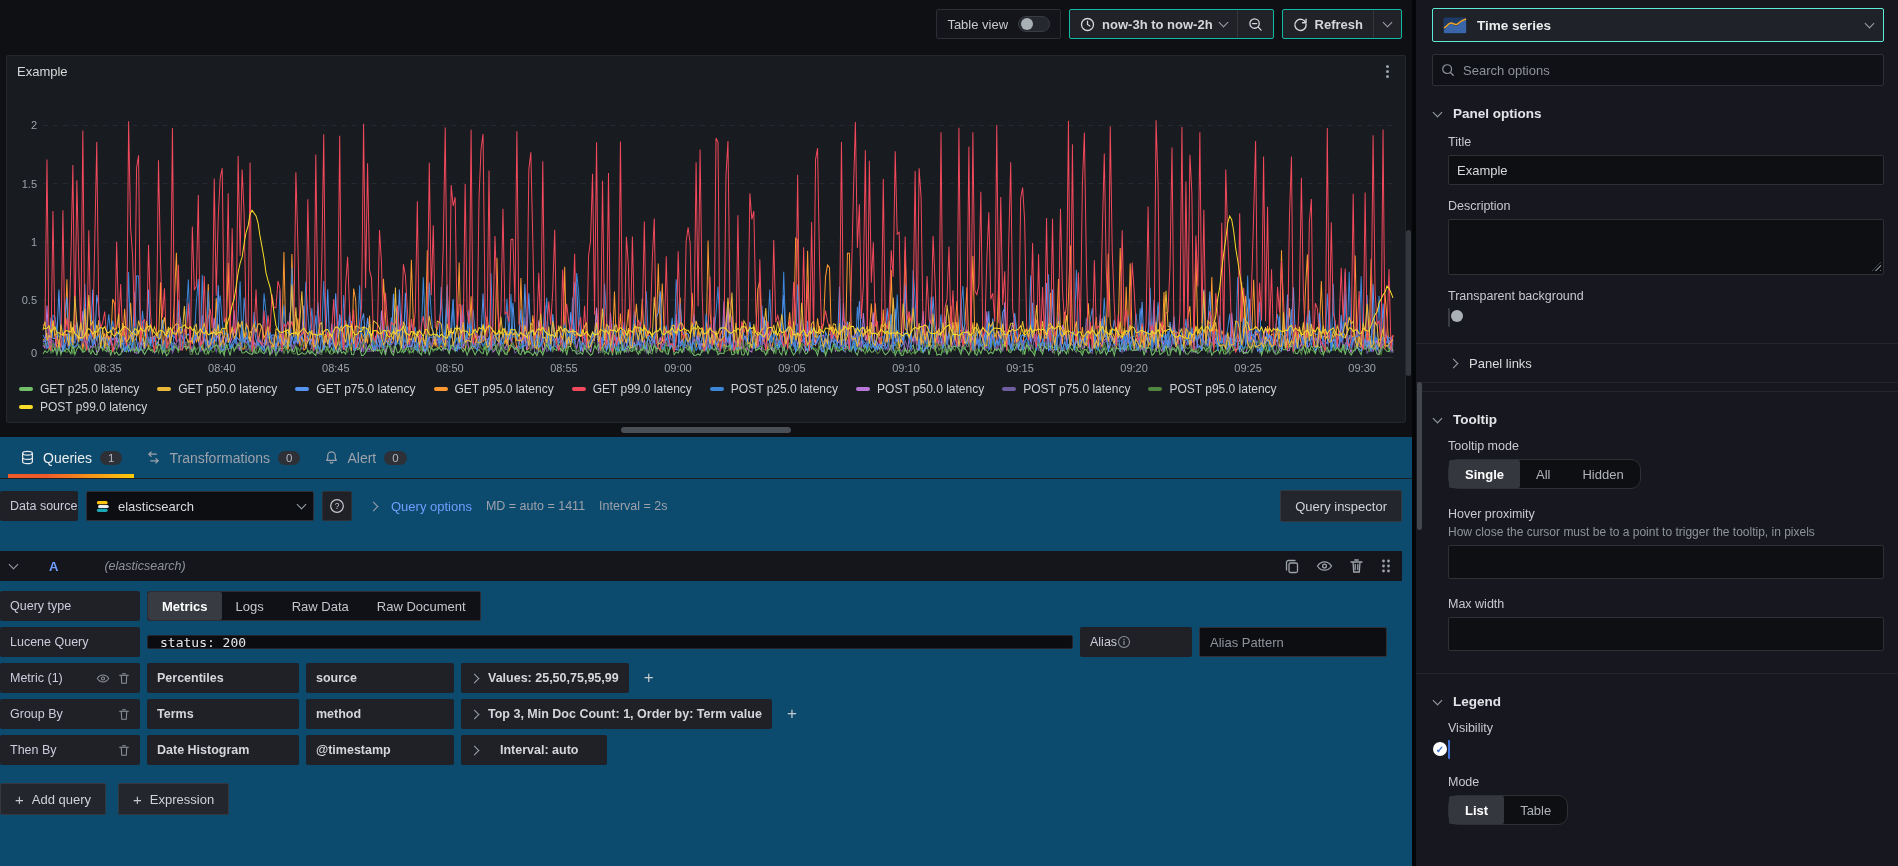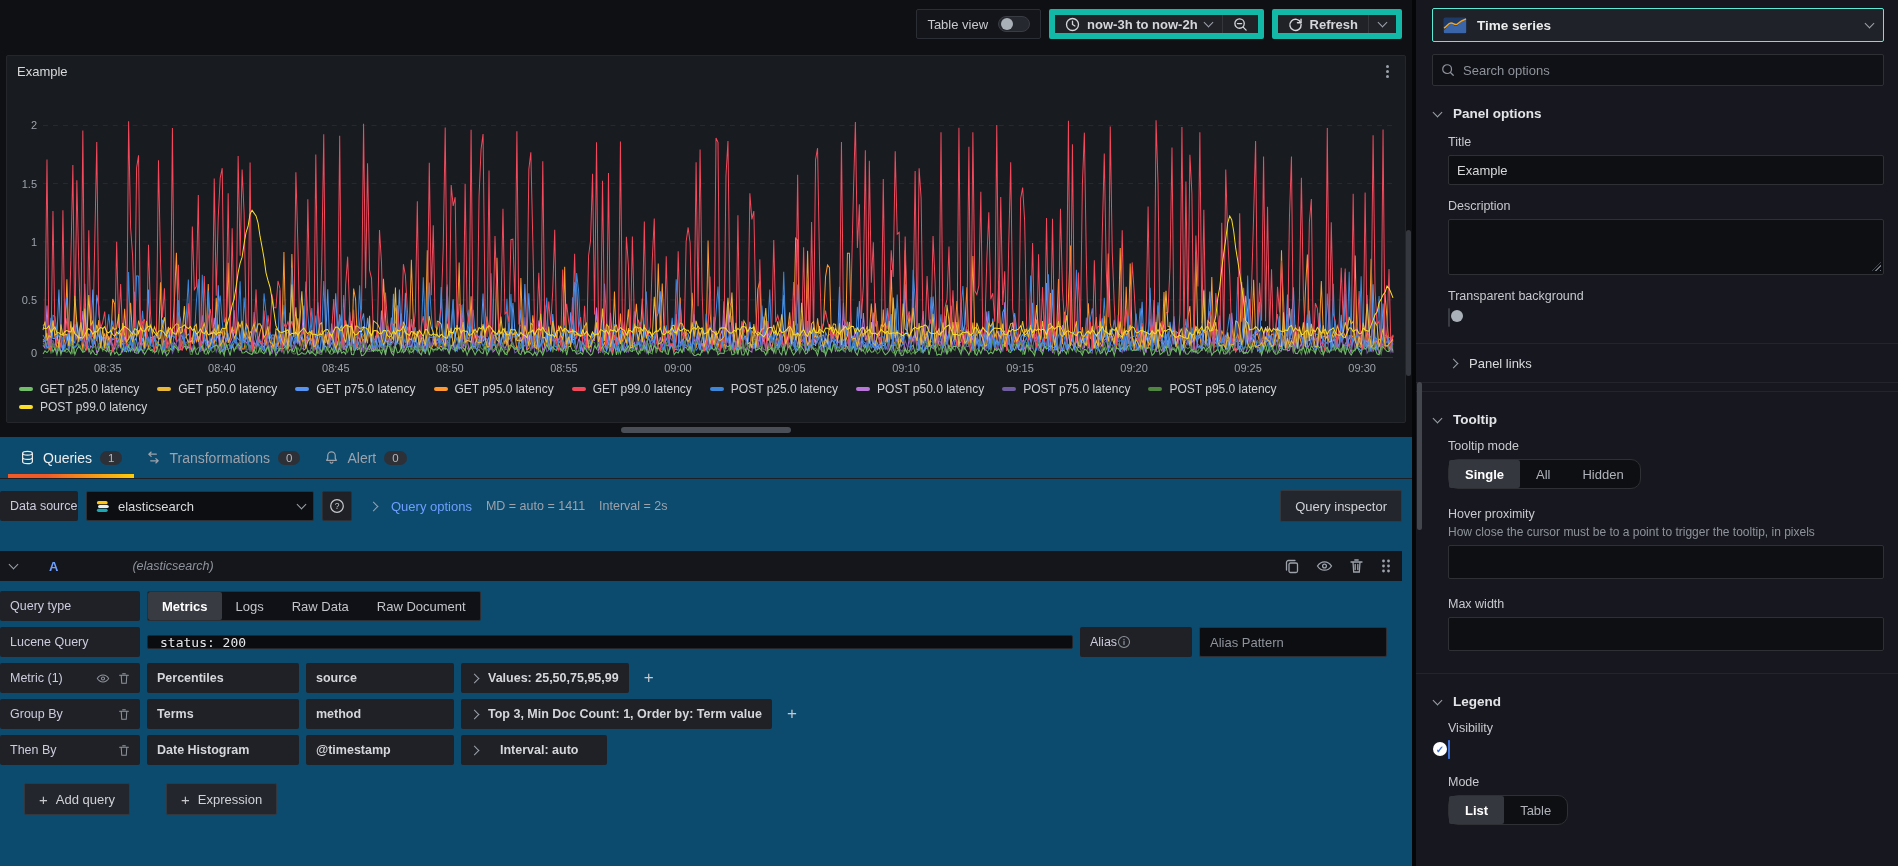--- a/index.html
+++ b/index.html
@@ -14,7 +14,7 @@
   
   .topbar { height:48px; display:flex; align-items:center; justify-content:flex-end; gap:8px; padding-right:10px; flex:none; }
   .tv-group { display:flex; align-items:center; gap:10px; border:1px solid #2c2e35; background:#14151a; border-radius:2px; height:30px; padding:0 10px; color:#c7c9cf; font-size:13px; cursor:pointer; }
-  .btn-group { display:flex; align-items:stretch; height:30px; border-radius:2px; overflow:hidden; border:6px solid #14b8a6; background:#202228; }
+  .btn-group { display:flex; align-items:stretch; height:30px; border-radius:2px; overflow:hidden; border:1px solid #14b8a6; background:#202228; }
   .tb-btn { display:flex; align-items:center; gap:7px; padding:0 10px; color:#d5d6db; font-size:13px; font-weight:700; cursor:pointer; }
   .tb-btn + .tb-btn { border-left:1px solid #34363c; }
   .tb-btn svg { flex:none; }

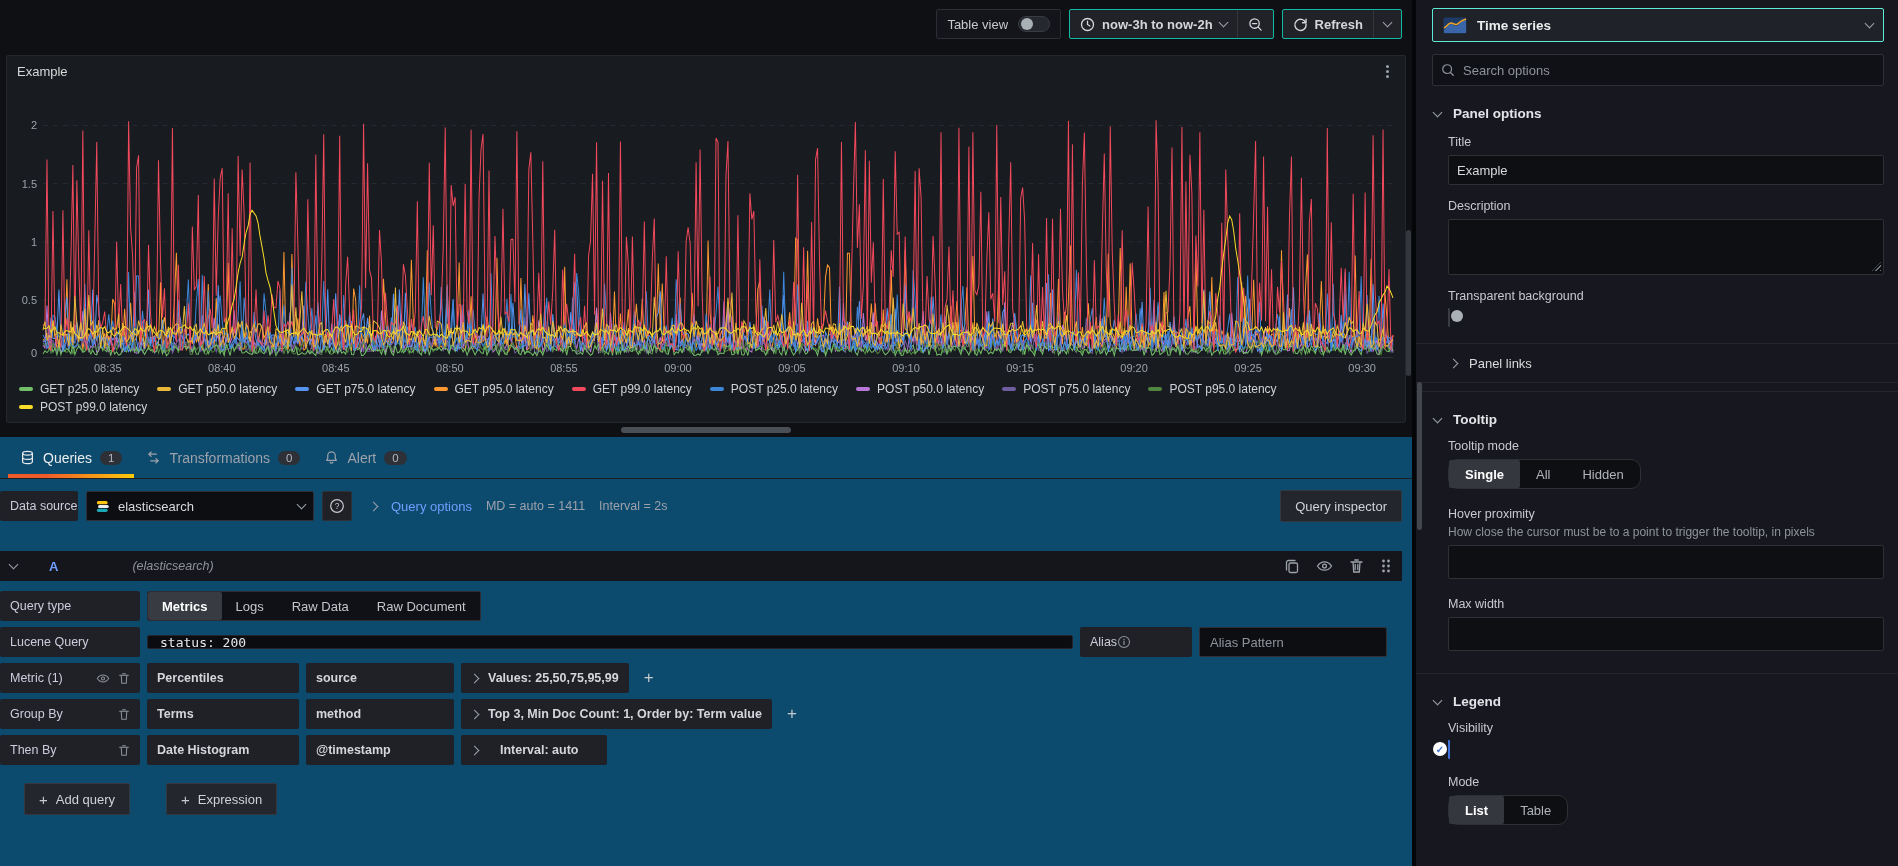--- a/index.html
+++ b/index.html
@@ -70,7 +70,7 @@
   .qo-cluster { display:flex; align-items:center; gap:14px; margin-left:10px; }
   .qo-link { color:#6e9fff; font-size:13px; font-weight:500; cursor:pointer; }
   .qo-meta { color:#9da2ab; font-size:12.5px; }
-  .sec-btn { background:#24262d; border:1px solid #34373e; border-radius:2px; height:32px; display:flex; align-items:center; gap:8px; padding:0 14px; font-size:13px; color:#d0d2d8; cursor:pointer; white-space:nowrap;margin-left:24px; }
+  .sec-btn { background:#24262d; border:1px solid #34373e; border-radius:2px; height:32px; display:flex; align-items:center; gap:8px; padding:0 14px; font-size:13px; color:#d0d2d8; cursor:pointer; white-space:nowrap; }
   .spacer { flex:1; }
 
   .query-card { margin-top:22px; padding:0 10px 0 0; }

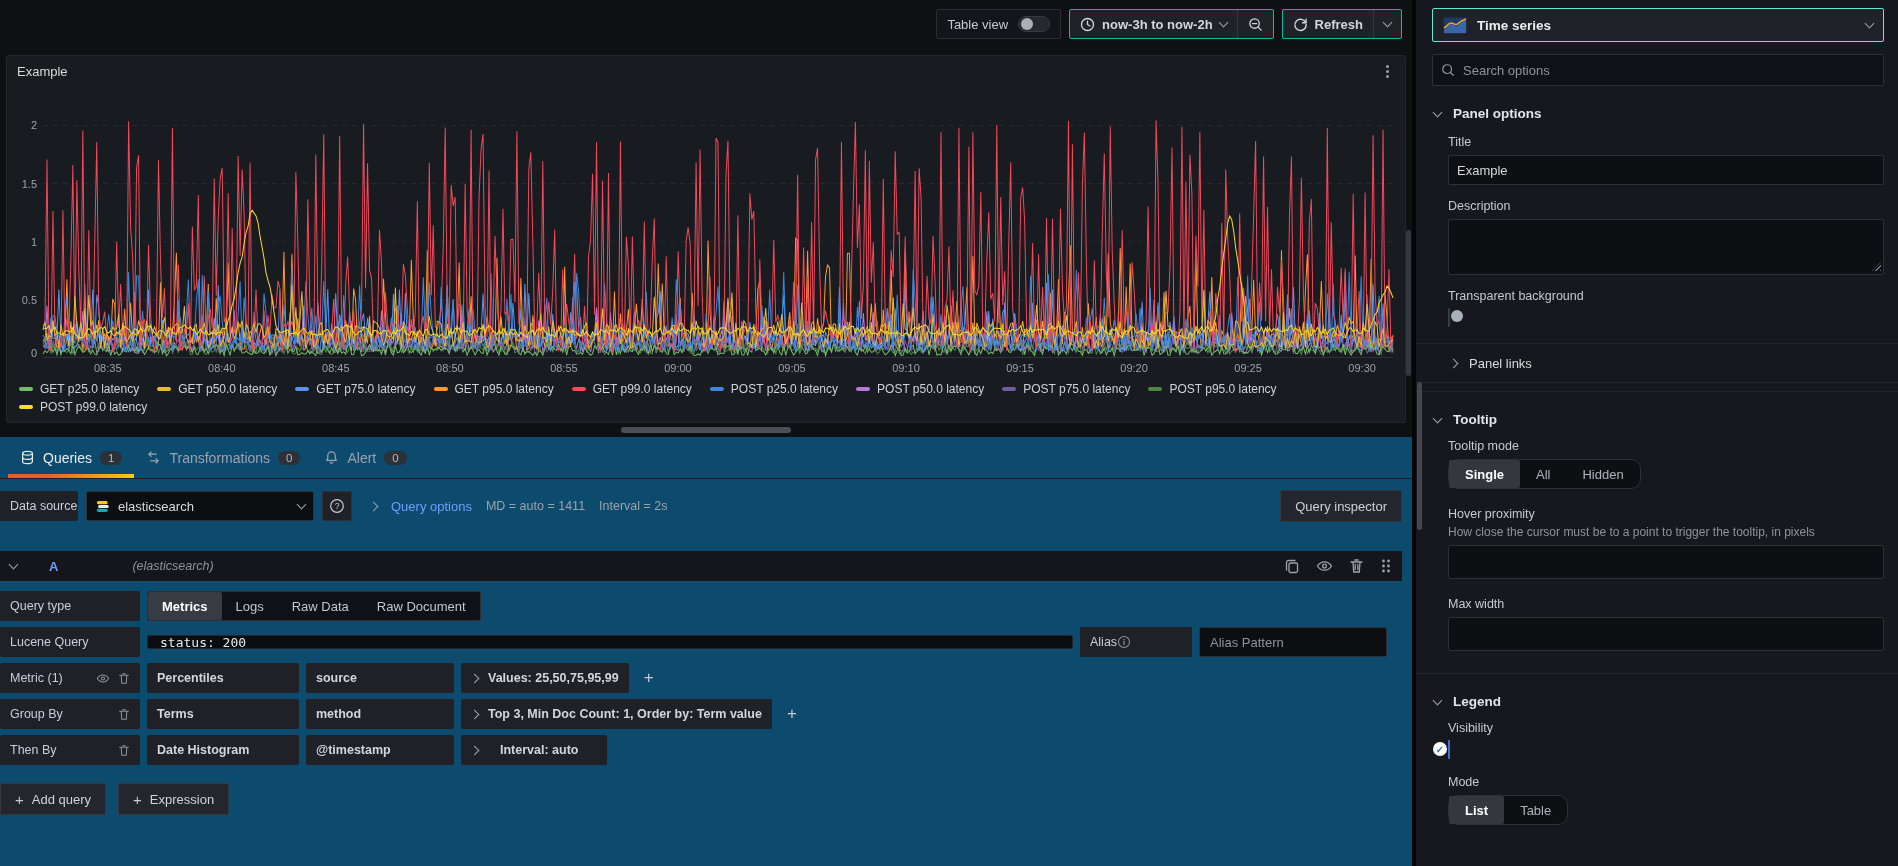--- a/index.html
+++ b/index.html
@@ -76,7 +76,7 @@
   .query-card { margin-top:22px; padding:0 10px 0 0; }
   .q-head { height:30px; display:flex; align-items:center; gap:14px; background:#15161c; padding:0 10px; }
   .q-ref { color:#6e9fff; font-weight:700; font-size:13px; margin-left:18px; }
-  .q-ds-hint { color:#8e939b; font-style:italic; font-size:12.5px; margin-left:60px; }
+  .q-ds-hint { color:#8e939b; font-style:italic; font-size:12.5px; margin-left:32px; }
   .q-icons { margin-left:auto; display:flex; align-items:center; gap:16px; color:#9da2ab; }
   .q-icons > * { cursor:pointer; }
 

